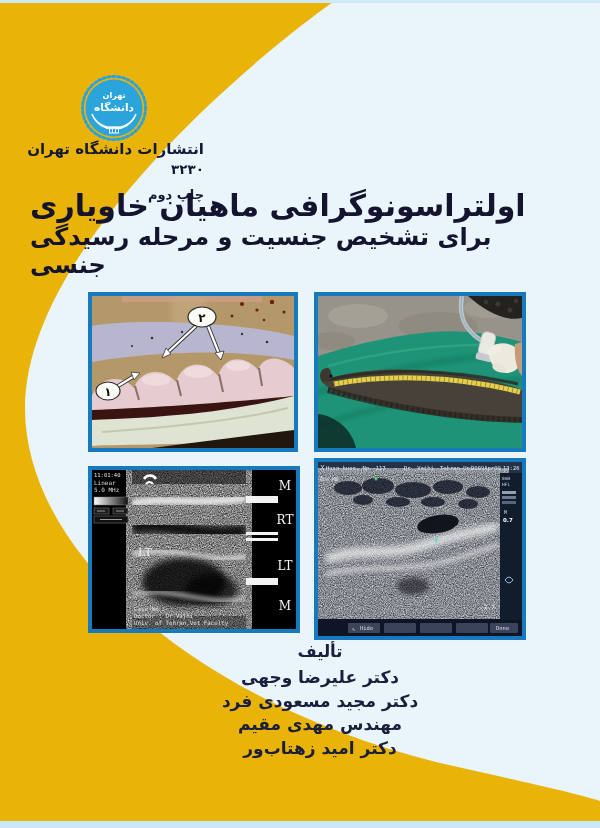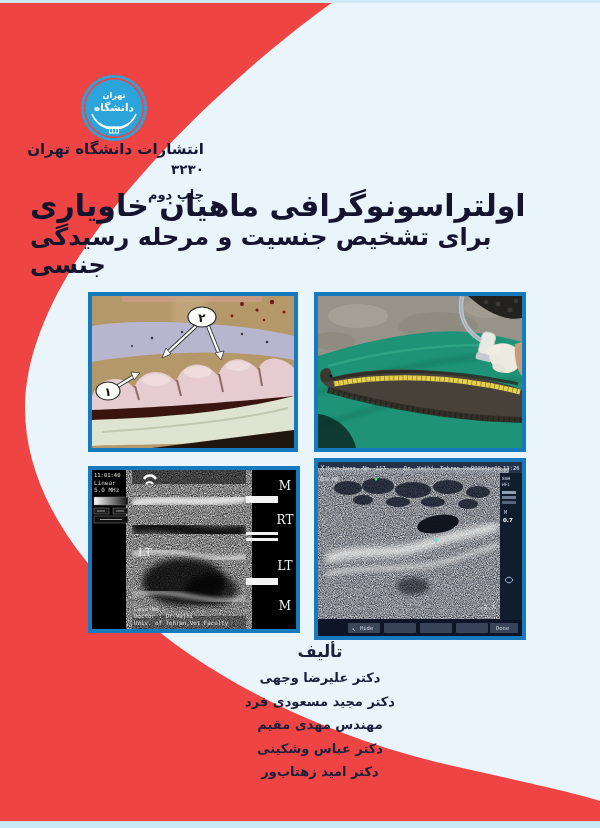--- a/index.html
+++ b/index.html
@@ -4,7 +4,7 @@
 <style>
   *{margin:0;padding:0;box-sizing:border-box}
   html,body{width:600px;background:#fff}
-  .cover{position:relative;width:600px;height:828px;background:#ef4444;overflow:hidden;
+  .cover{position:relative;width:600px;height:828px;background:#eab308;overflow:hidden;
          font-family:"DejaVu Sans",sans-serif}
   .abs{position:absolute}
   .bgshape{position:absolute;left:0;top:0}

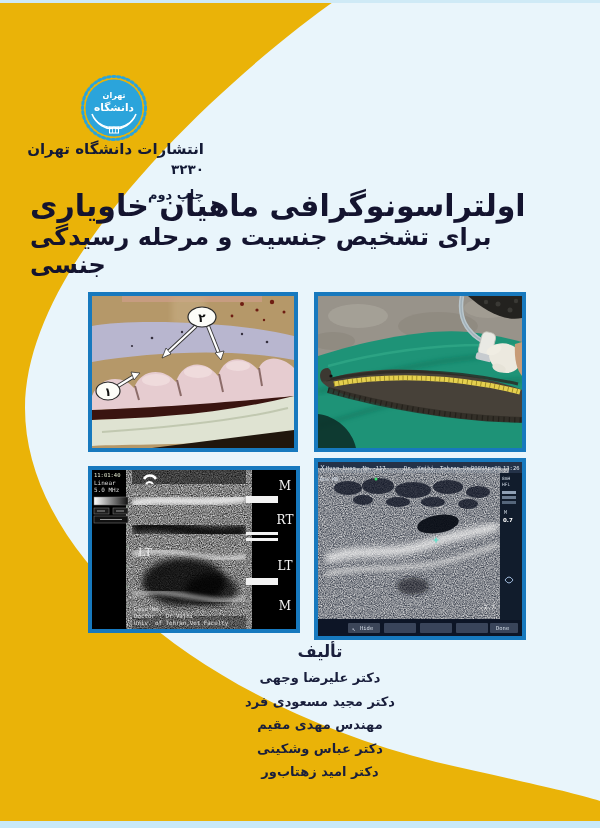--- a/index.html
+++ b/index.html
@@ -26,7 +26,7 @@
   .authors{left:40px;top:642px;width:560px;text-align:center}
   .auth-head{font-size:16.5px;color:#1a1f3c}
   .auth-list{margin-top:5px}
-  .auth-line{font-size:13px;line-height:23.5px;color:#1a1f3c}
+  .auth-line{font-size:17px;line-height:23.5px;color:#1a1f3c}
   svg text{font-family:"DejaVu Sans Mono",monospace}
   svg text.fat{font-family:"DejaVu Sans",sans-serif;font-weight:bold}
   svg text.ser{font-family:"DejaVu Serif",serif}

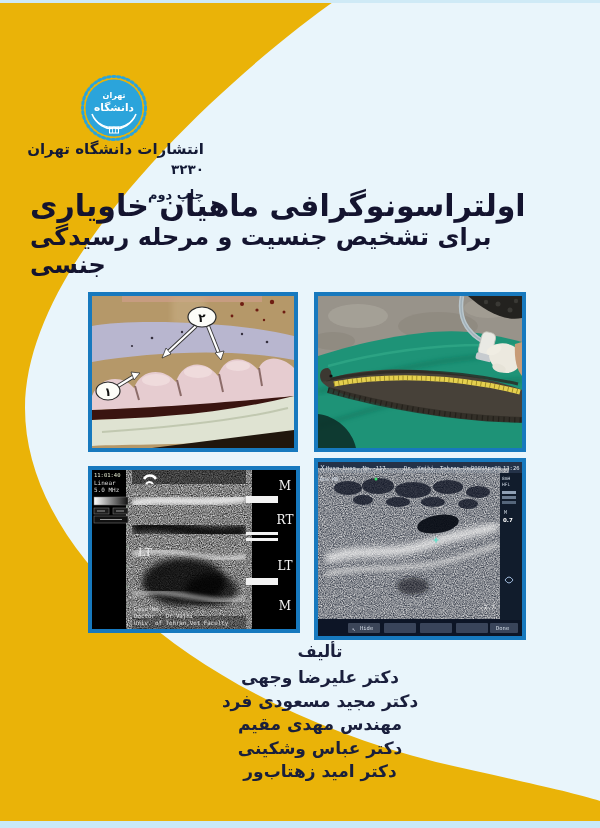--- a/index.html
+++ b/index.html
@@ -323,7 +323,6 @@
       <div class="fa auth-line">دکتر علیرضا وجهی</div>
       <div class="fa auth-line">دکتر مجید مسعودی فرد</div>
       <div class="fa auth-line">مهندس مهدی مقیم</div>
-      <div class="fa auth-line">دکتر عباس وشکینی</div>
       <div class="fa auth-line">دکتر امید زهتاب‌ور</div>
     </div>
   </div>

